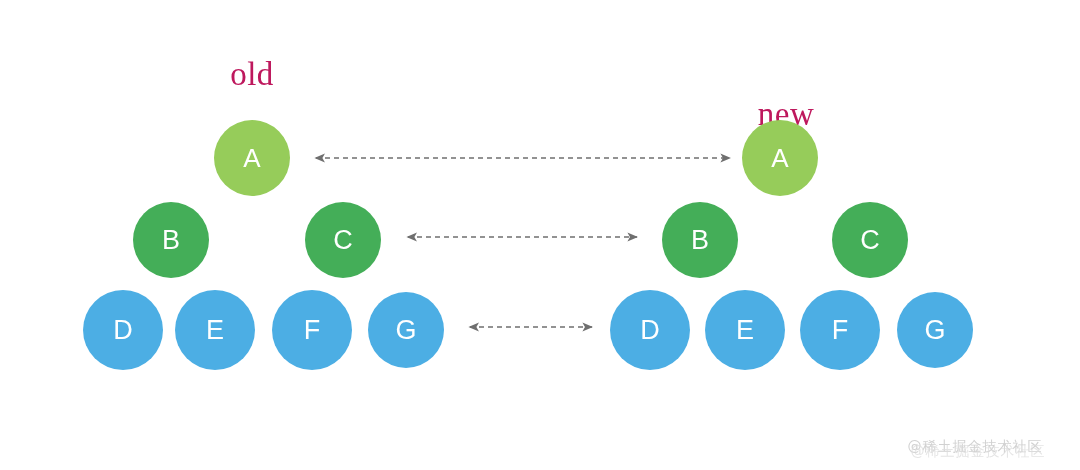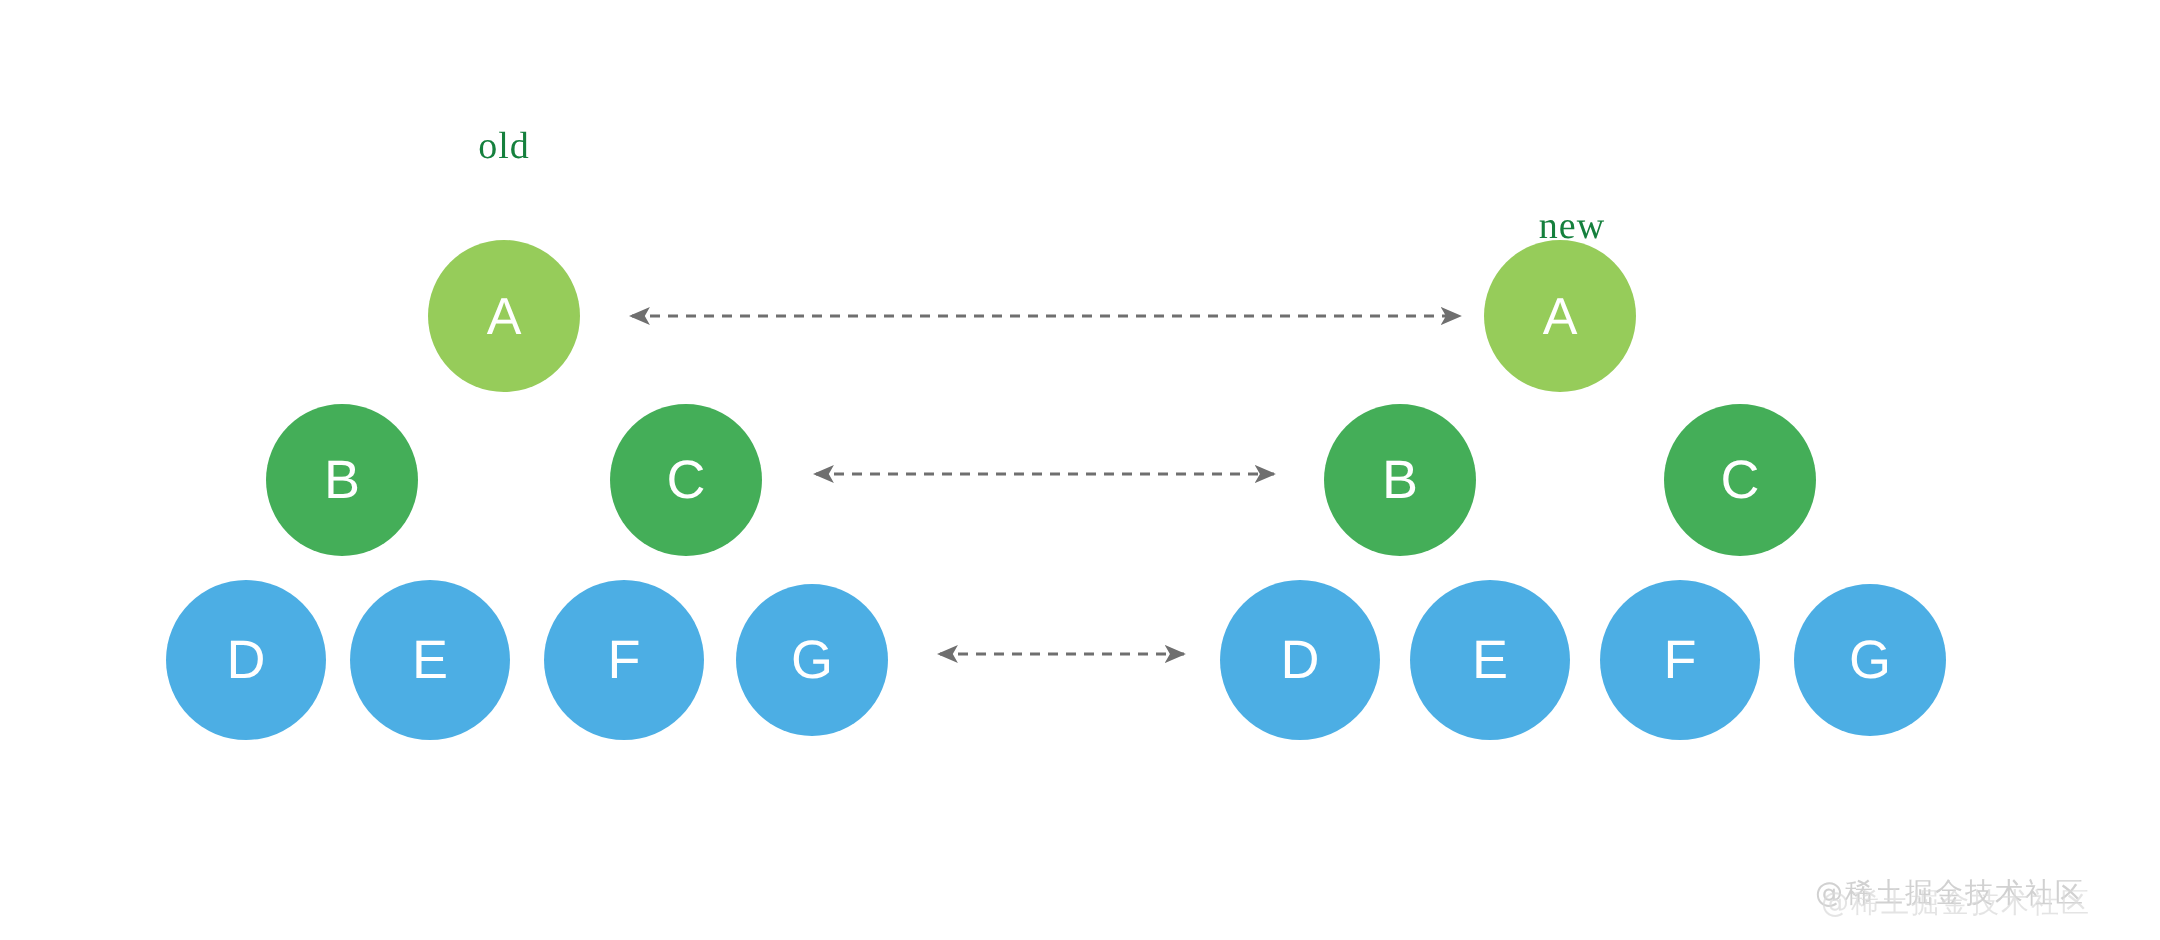--- a/index.html
+++ b/index.html
@@ -20,8 +20,8 @@
     position: absolute;
     transform: translate(-50%, -50%);
     font-family: "Liberation Serif", serif;
-    font-size: 19px;
-    color: #15803d;
+    font-size: 33px;
+    color: #be185d;
     letter-spacing: 0.5px;
     white-space: nowrap;
   }

